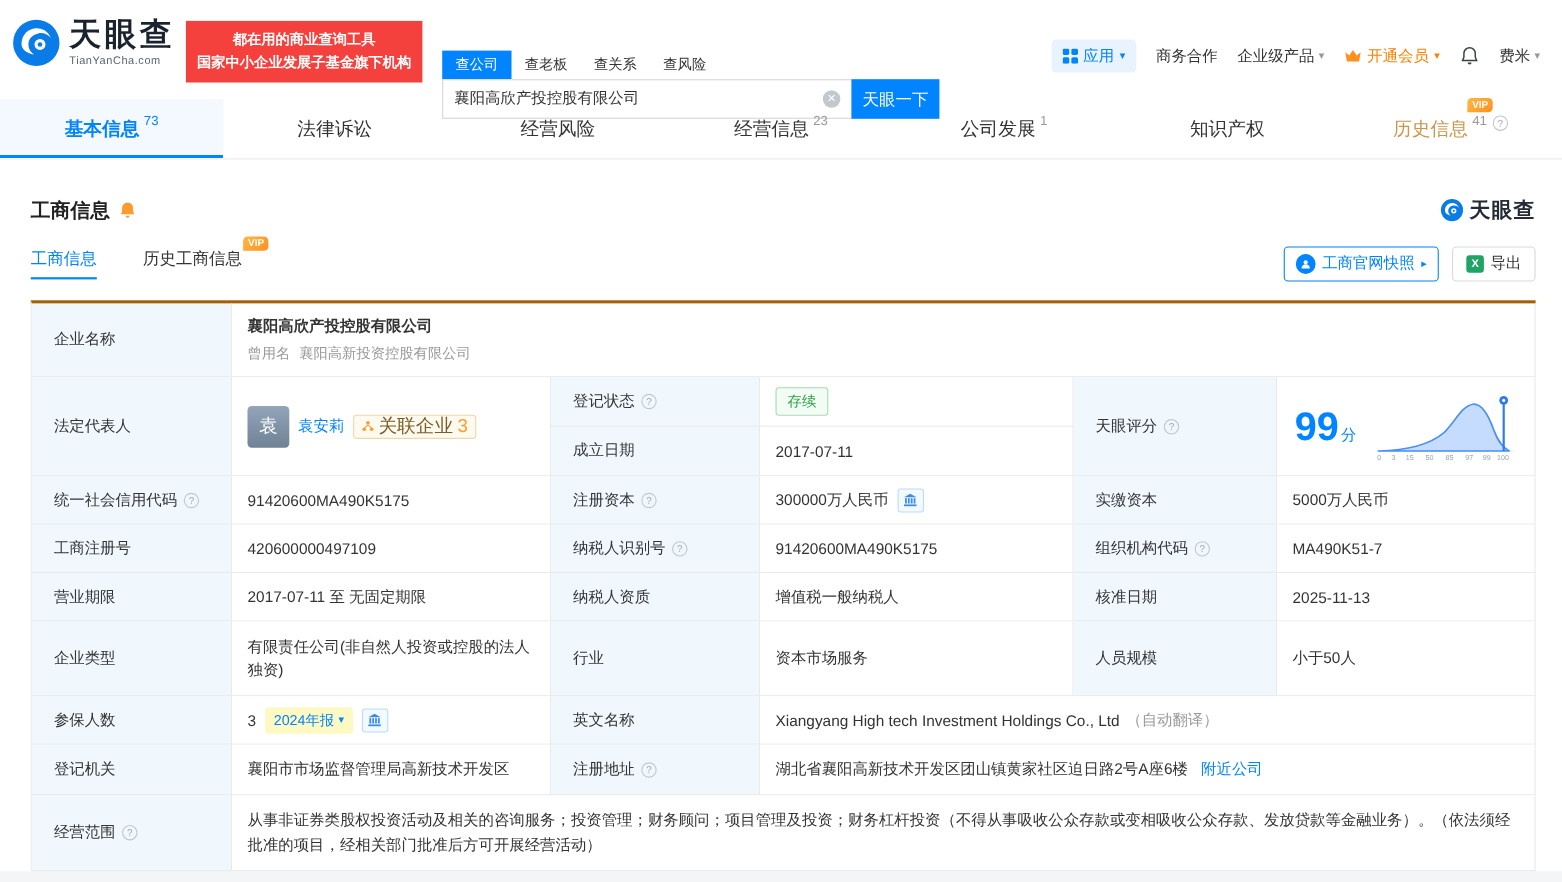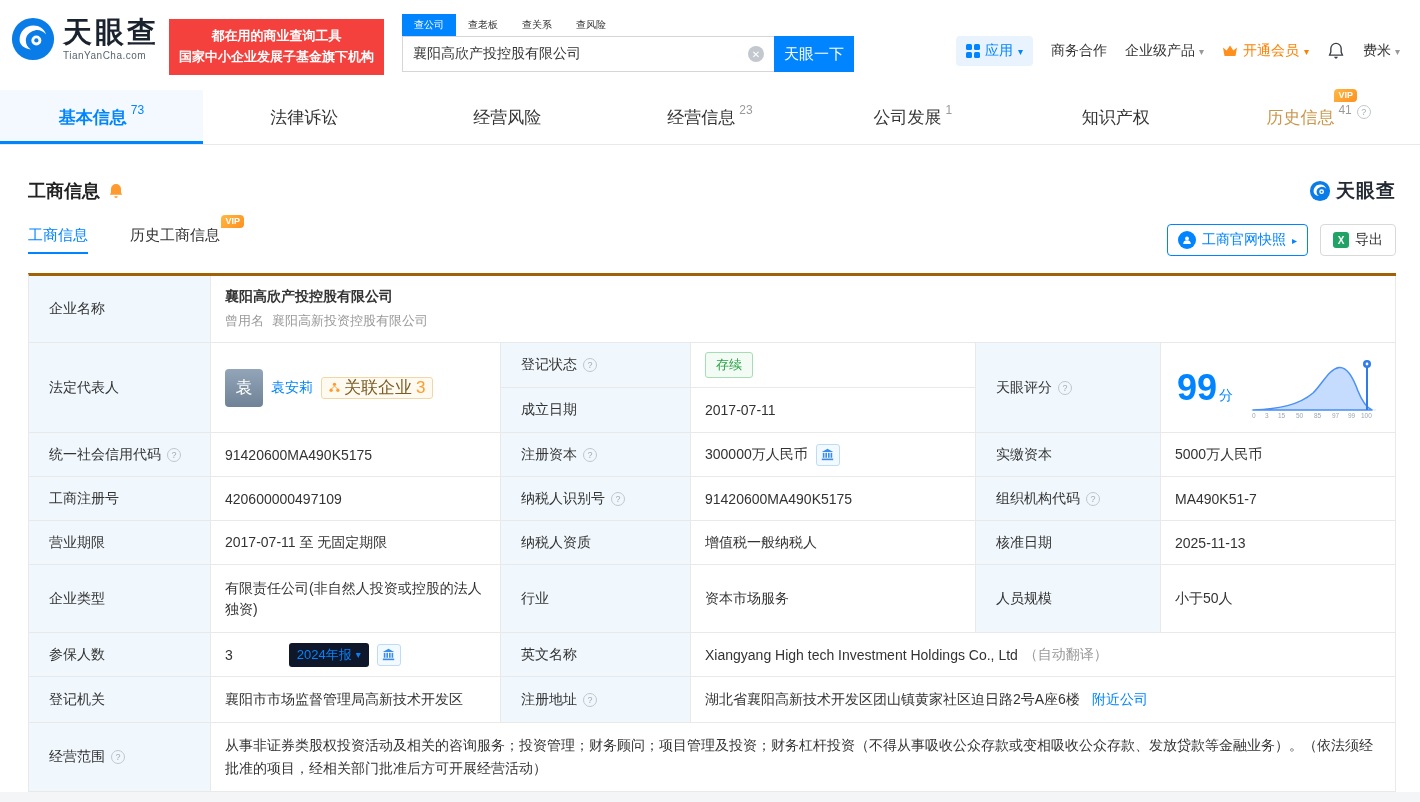--- a/index.html
+++ b/index.html
@@ -14,7 +14,7 @@
   .logo-en { font-size:10px; color:#5a6570; letter-spacing:.5px; margin-top:2px; }
   .banner { margin-top:7px; background:#f5413d; color:#fff; font-size:13px; font-weight:bold; text-align:center; padding:7px 10px; line-height:1.6; white-space:nowrap; }
   .search-wrap { margin-left:8px; margin-top:2px; }
-  .search-tabs { display:flex; font-size:10px; }
+  .search-tabs { display:flex; font-size:13px;margin-top:32px; }
   .search-tab { padding:4px 12px; color:#333; cursor:pointer; }
   .search-tab.active { background:#0084ff; color:#fff; }
   .search-row { display:flex; }

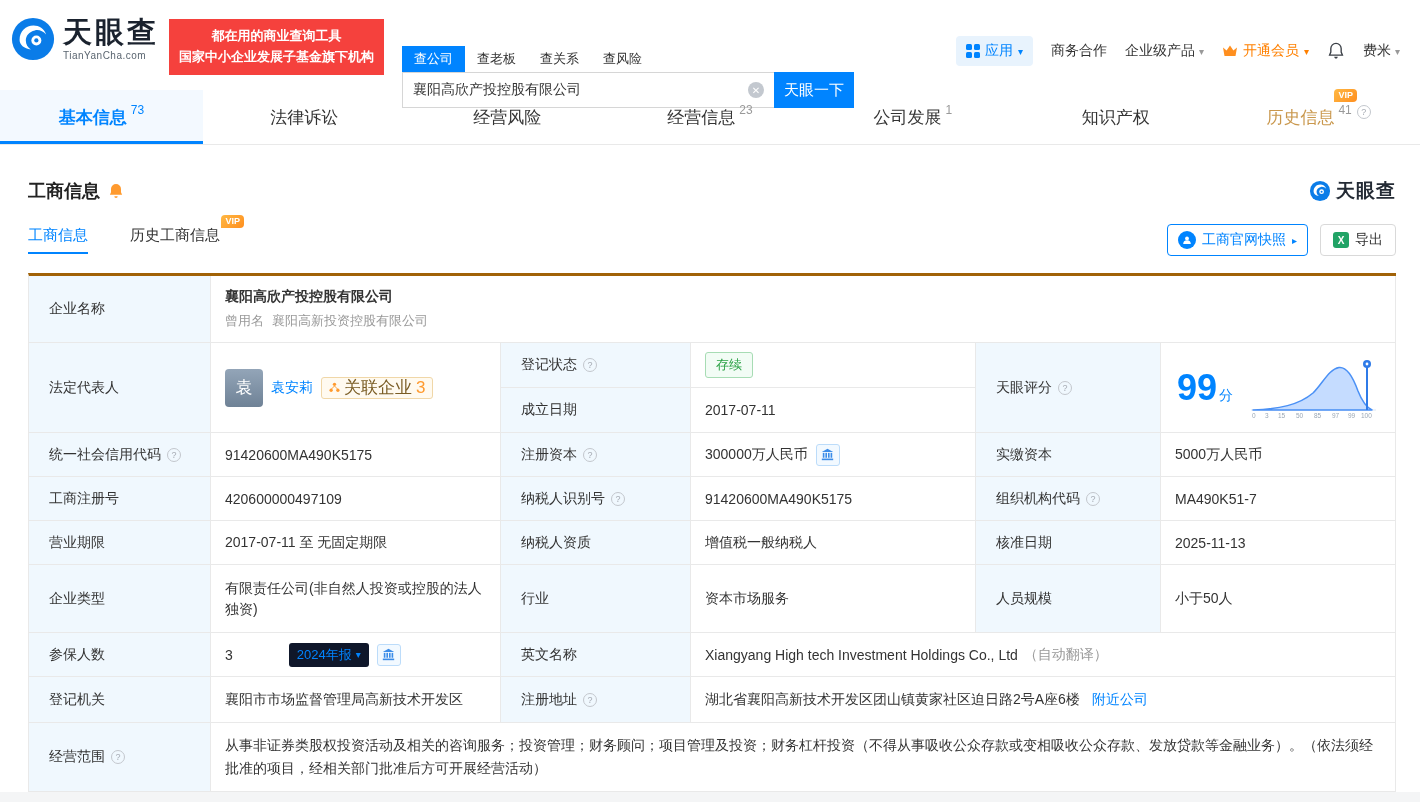--- a/index.html
+++ b/index.html
@@ -81,7 +81,7 @@
   .score-num .unit { font-size:14px; color:#0084ff; margin-left:2px; }
   .score-chart text { fill:#9aa7b5; font-size:6.5px; }
   .bank-chip { width:24px; height:22px; border:1px solid #bcdcfa; background:#f2f9ff; border-radius:3px; display:inline-flex; align-items:center; justify-content:center; flex:none; cursor:pointer; }
-  .annual-badge { display:inline-flex; align-items:center; gap:4px; background:#0f172a; color:#0084ff; font-size:13px; padding:3px 8px; border-radius:3px; cursor:pointer;margin-left:48px; }
+  .annual-badge { display:inline-flex; align-items:center; gap:4px; background:#fef9c3; color:#0084ff; font-size:13px; padding:3px 8px; border-radius:3px; cursor:pointer; }
   .gap8 { gap:8px; }
   .gray-note { color:#999; margin-left:6px; }
   .nearby-link { color:#0084ff; margin-left:12px; white-space:nowrap; cursor:pointer; }

